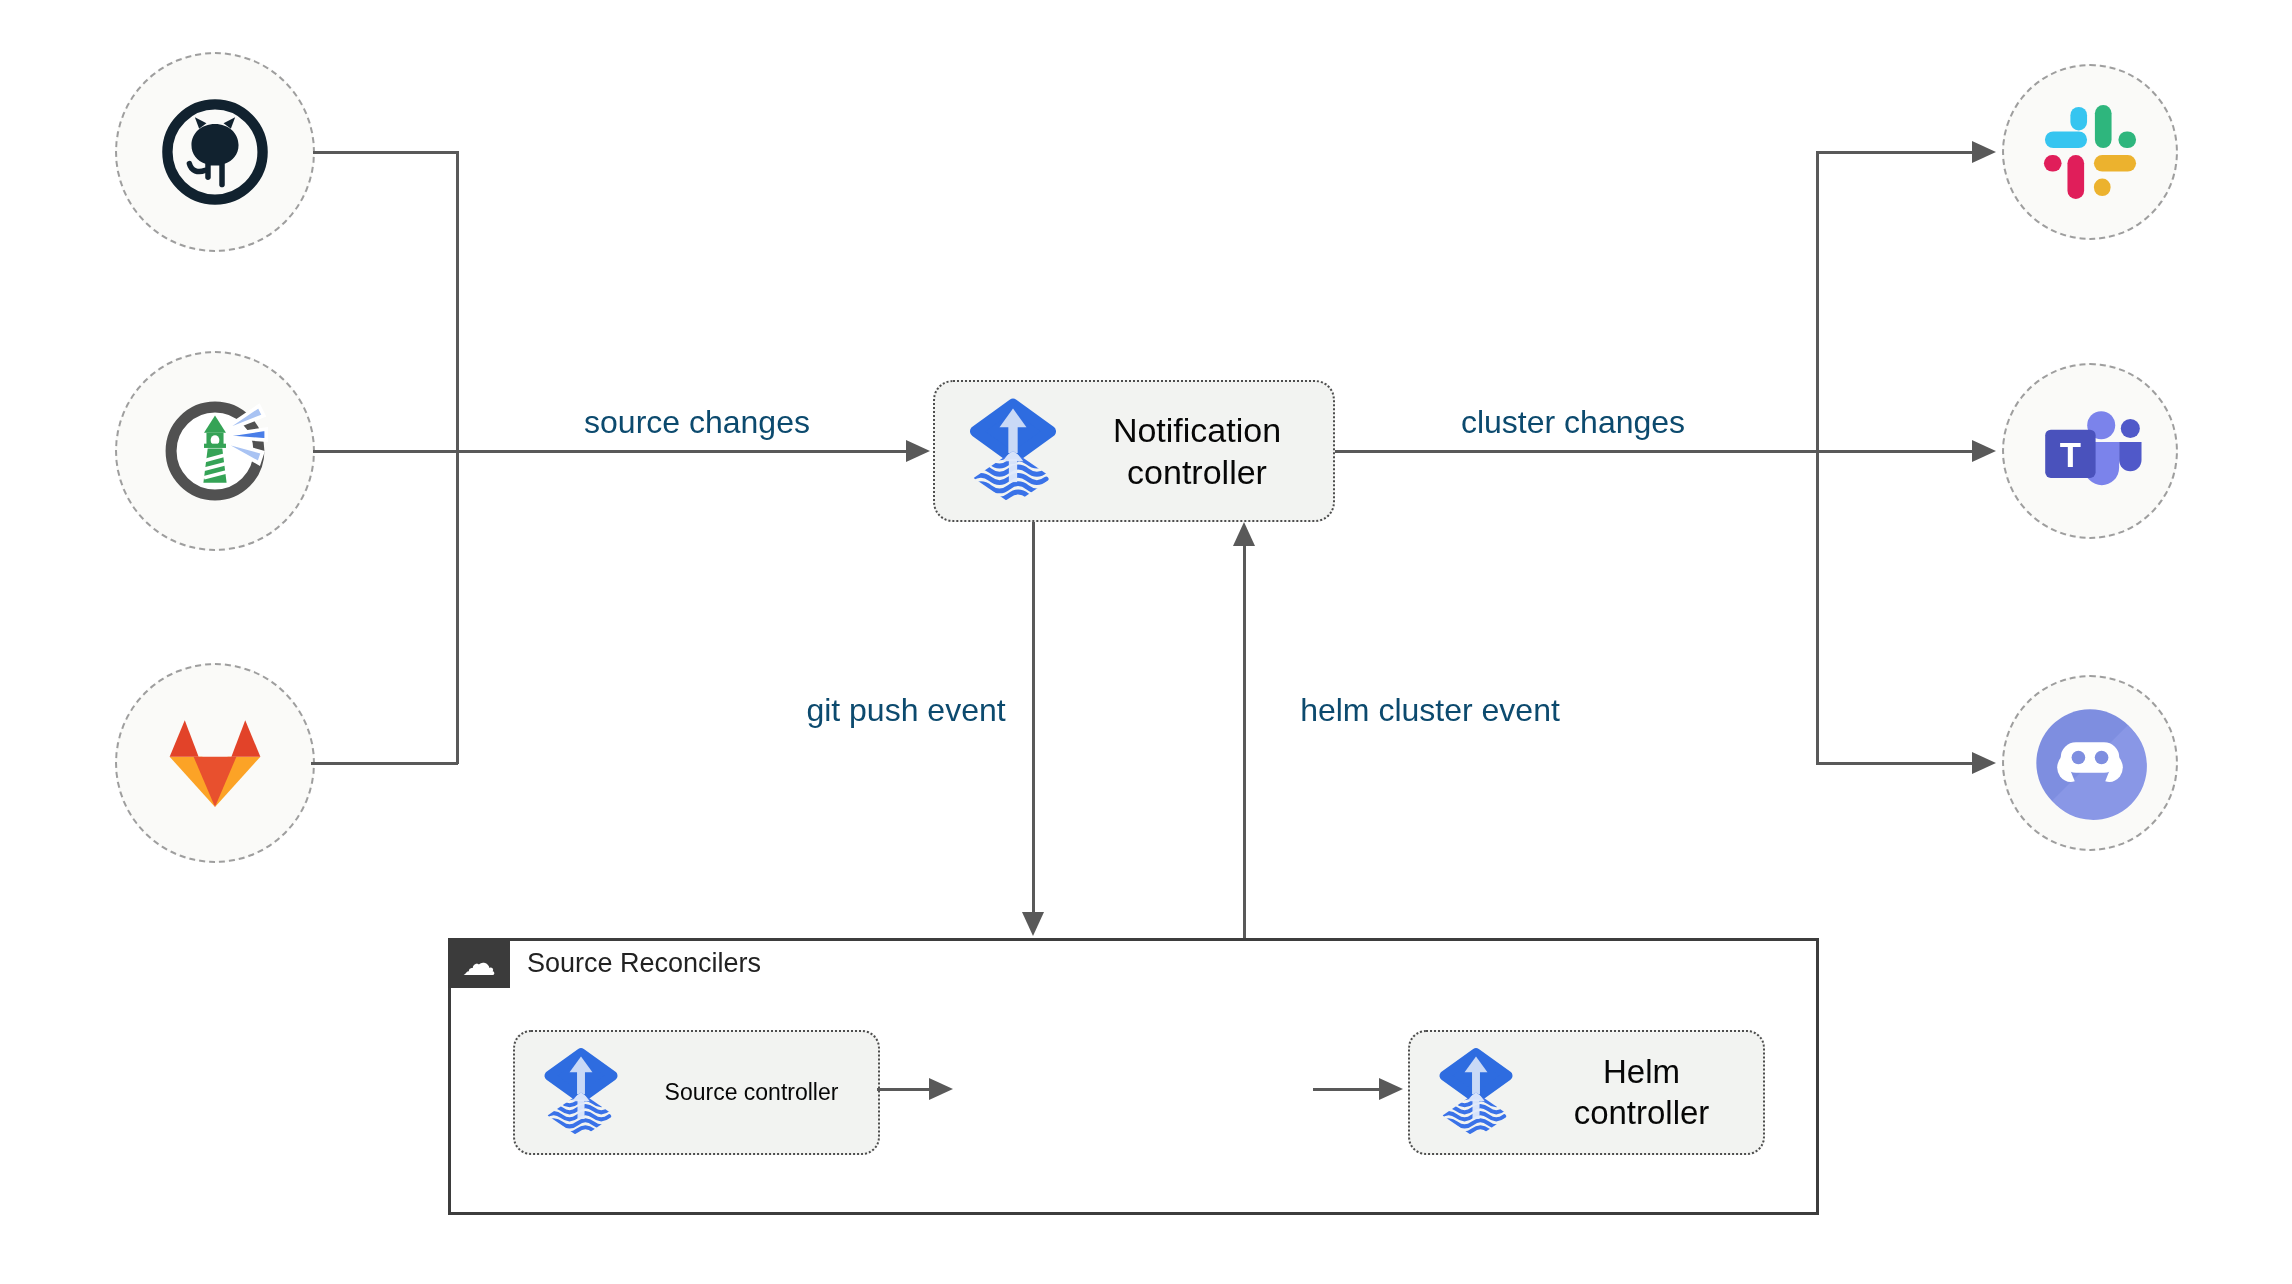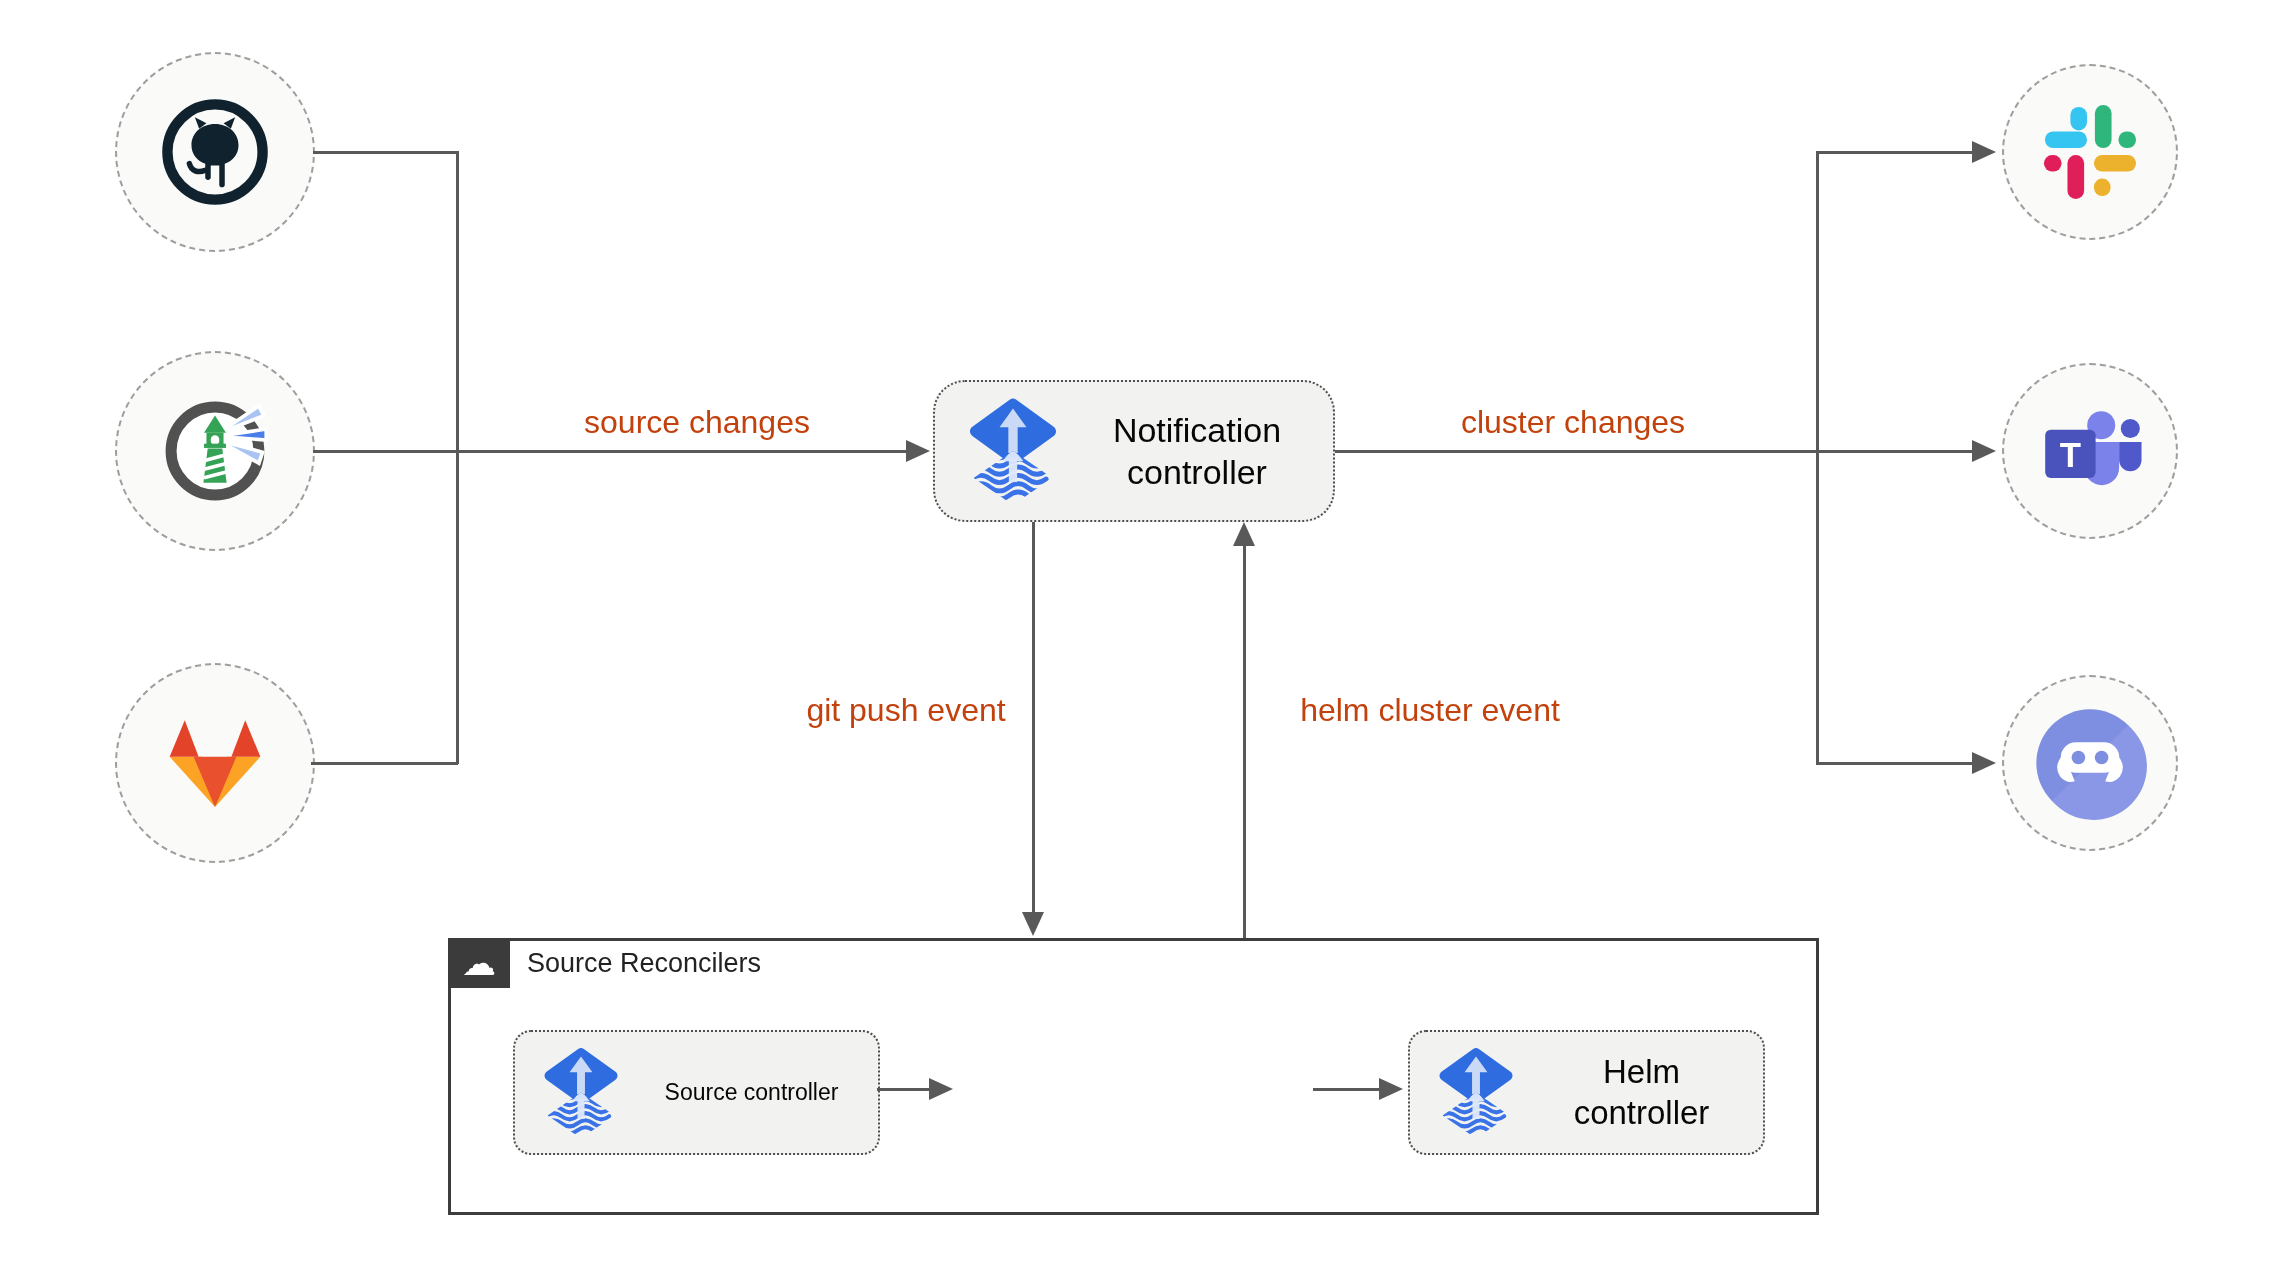--- a/index.html
+++ b/index.html
@@ -21,7 +21,7 @@
   .ah-up{border-left:11px solid transparent;border-right:11px solid transparent;border-bottom:24px solid #595959;}
 
   
-  .edge-label{position:absolute;font-size:32px;color:#c2410c;text-align:center;white-space:nowrap;}
+  .edge-label{position:absolute;font-size:32px;color:#0c4a6e;text-align:center;white-space:nowrap;}
 
   
   .ctrl-box{position:absolute;background:#f2f3f1;border:2px dotted #4d4d4d;border-radius:32px;

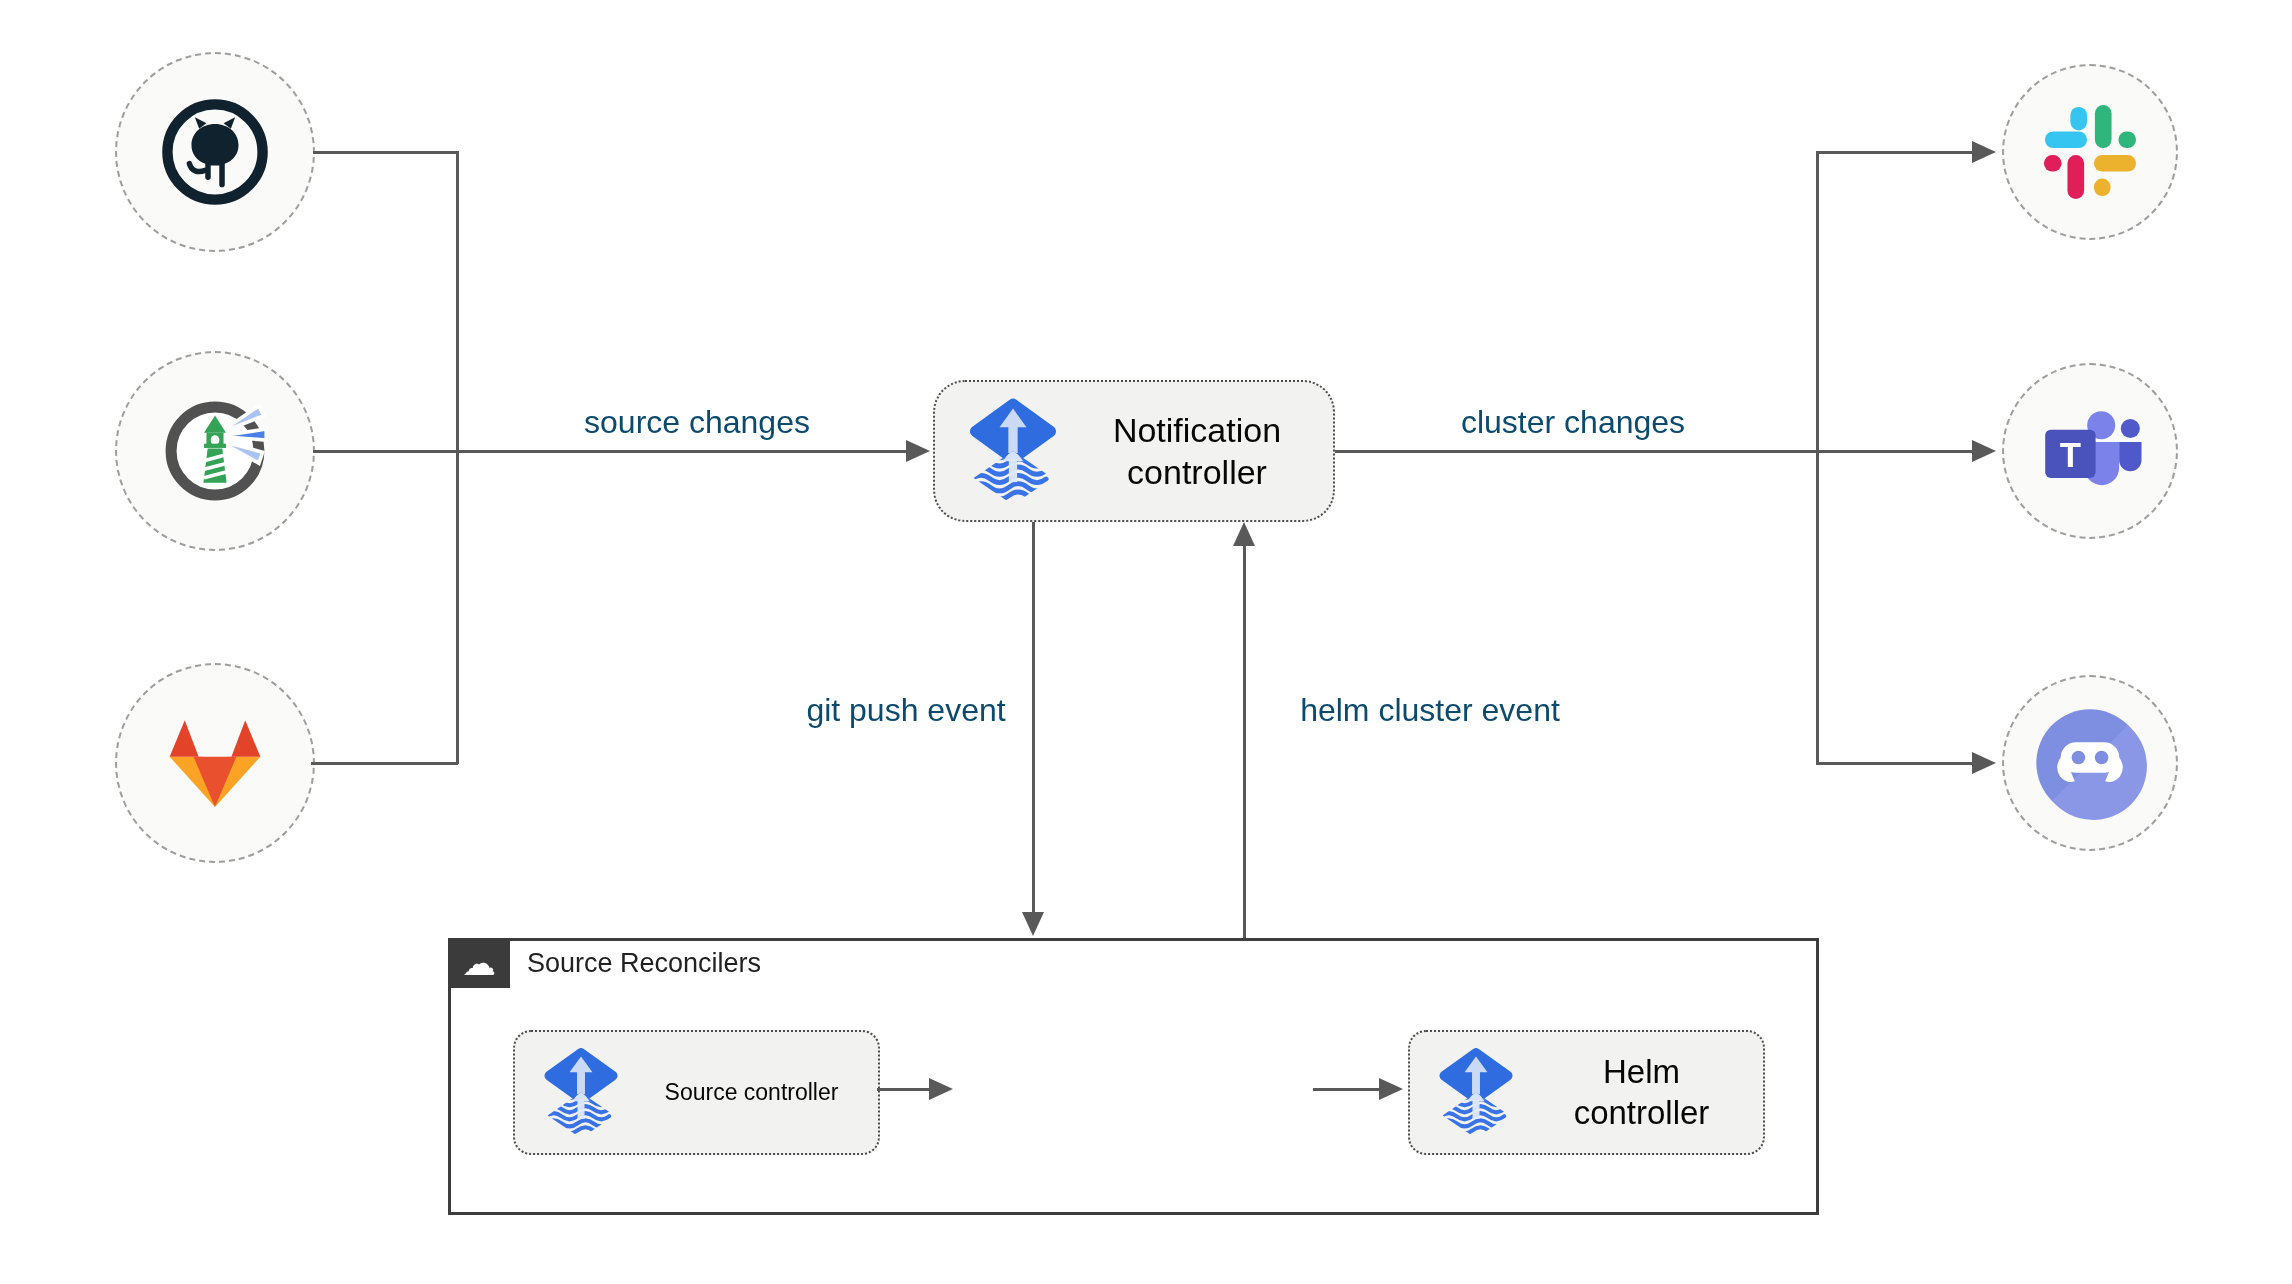--- a/index.html
+++ b/index.html
@@ -24,7 +24,7 @@
   .edge-label{position:absolute;font-size:32px;color:#0c4a6e;text-align:center;white-space:nowrap;}
 
   
-  .ctrl-box{position:absolute;background:#f2f3f1;border:2px dotted #4d4d4d;border-radius:32px;
+  .ctrl-box{position:absolute;background:#f2f3f1;border:2px dotted #4d4d4d;border-radius:20px;
     box-sizing:border-box;display:flex;align-items:center;gap:22px;}
   .ctrl-label{flex:1;text-align:center;color:#070707;line-height:1.24;}
 

